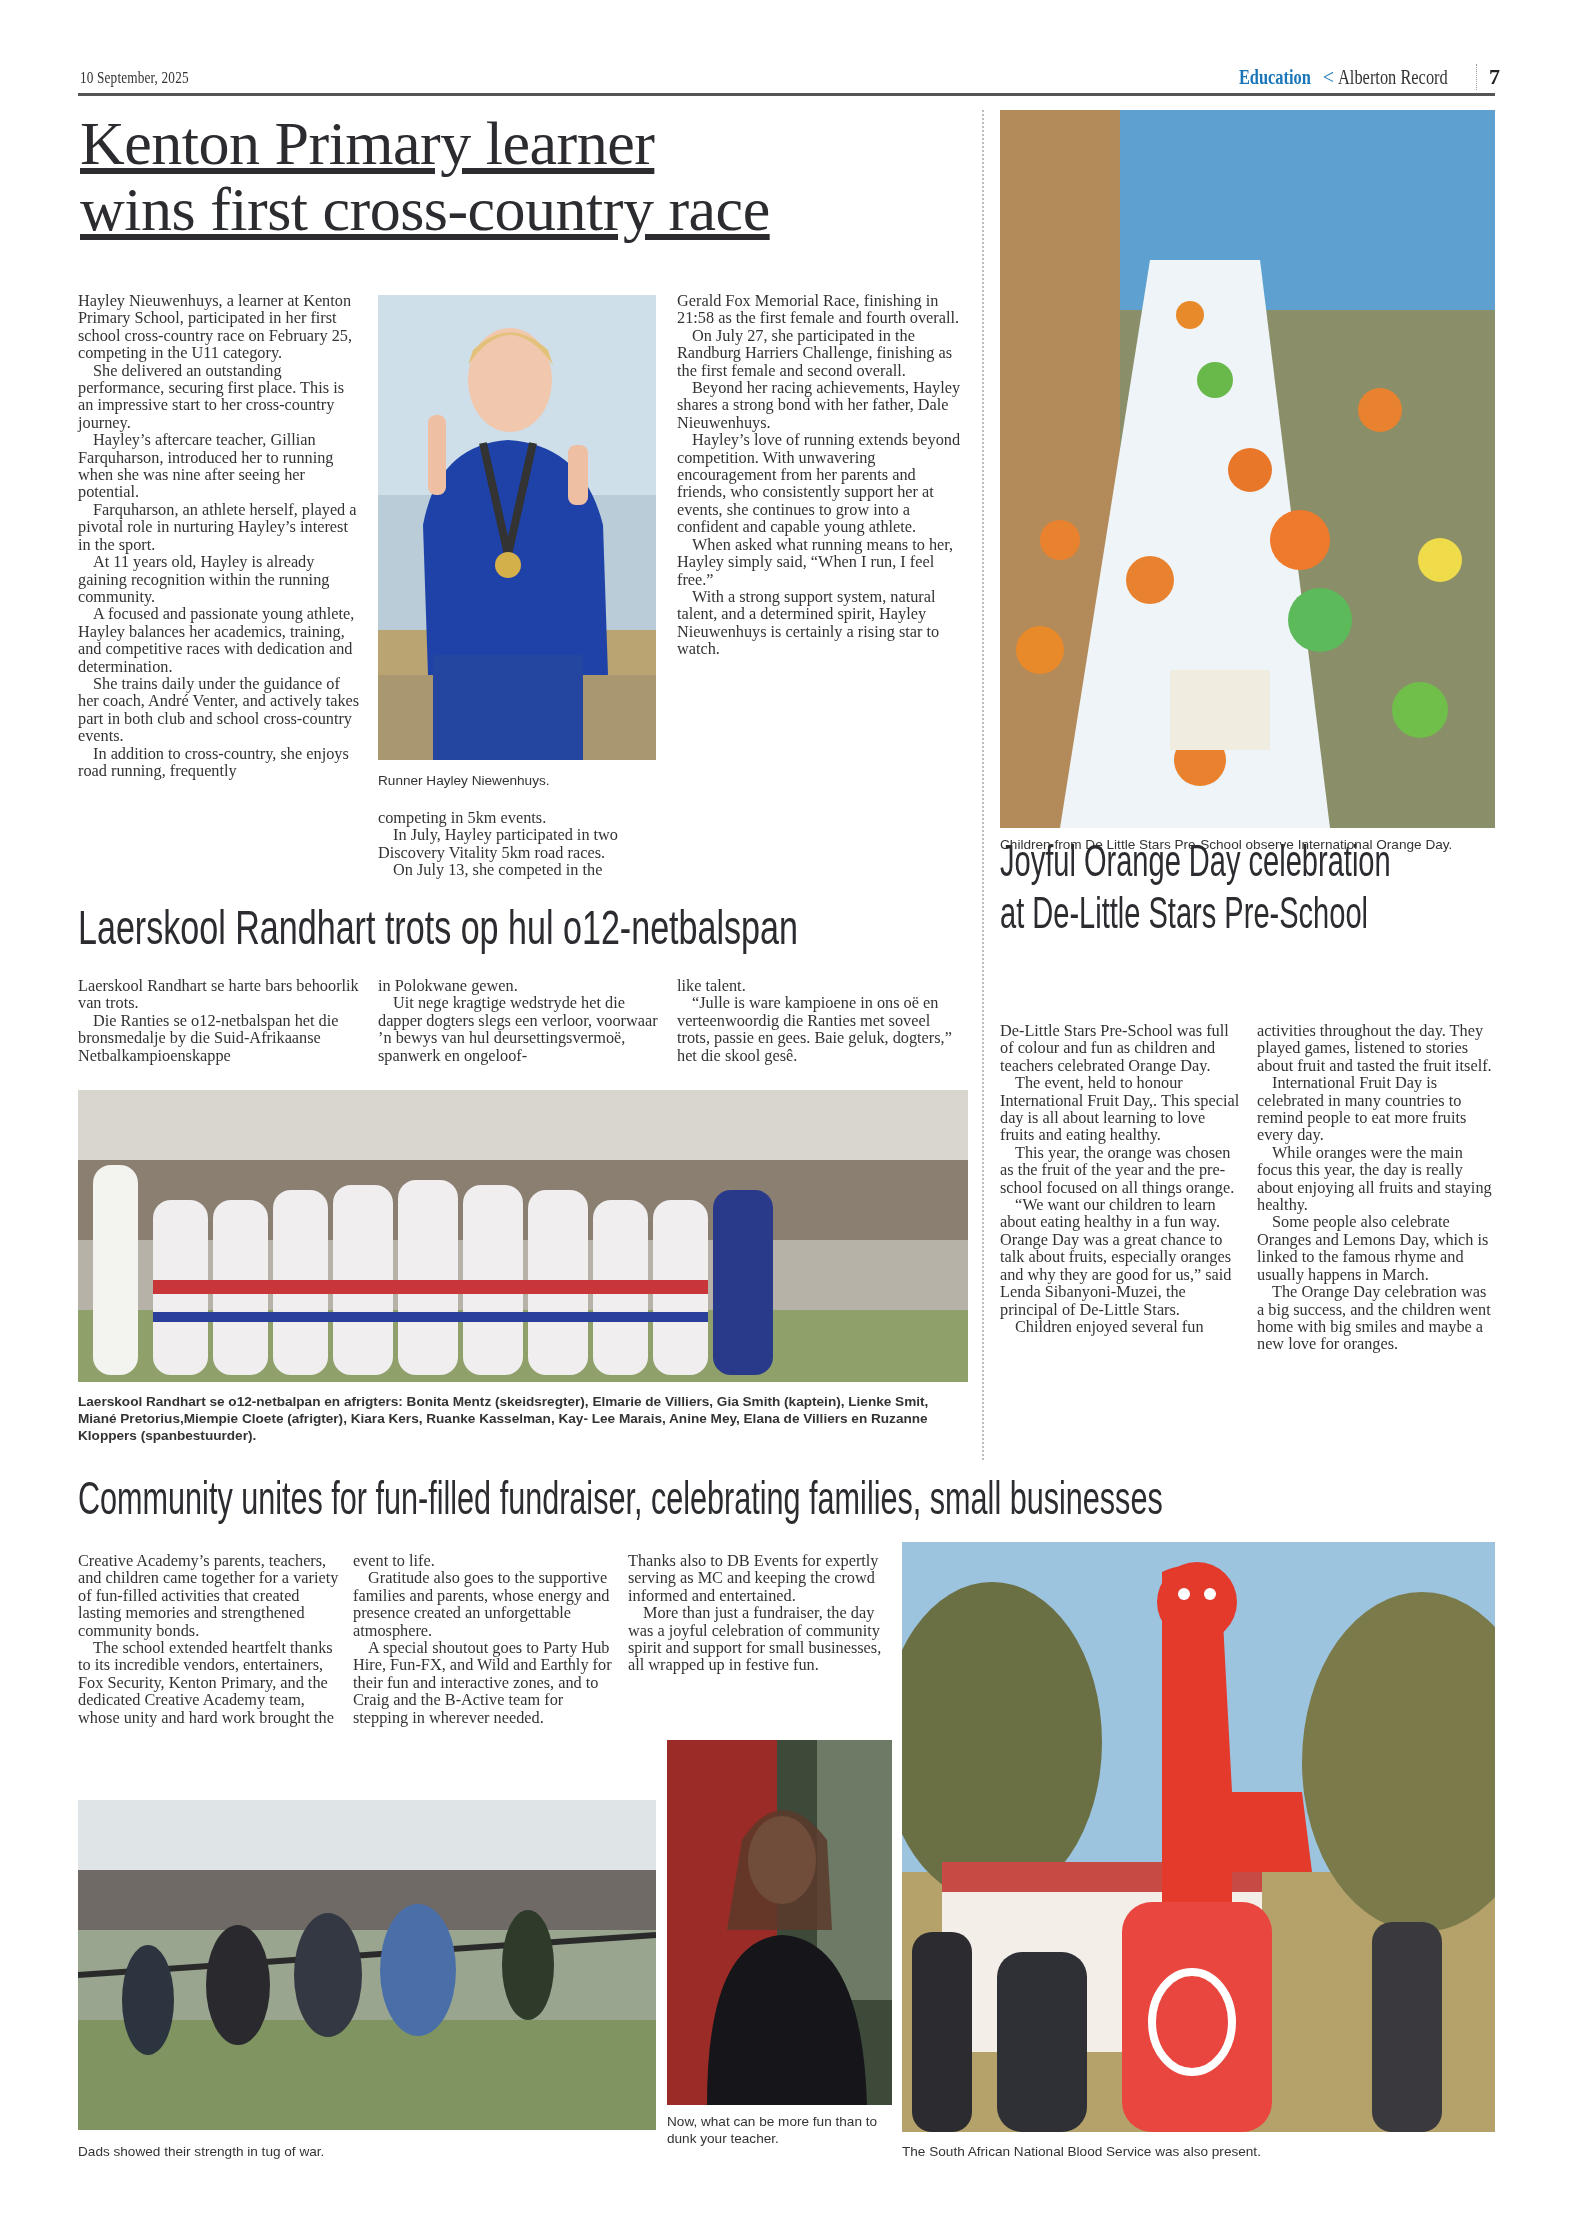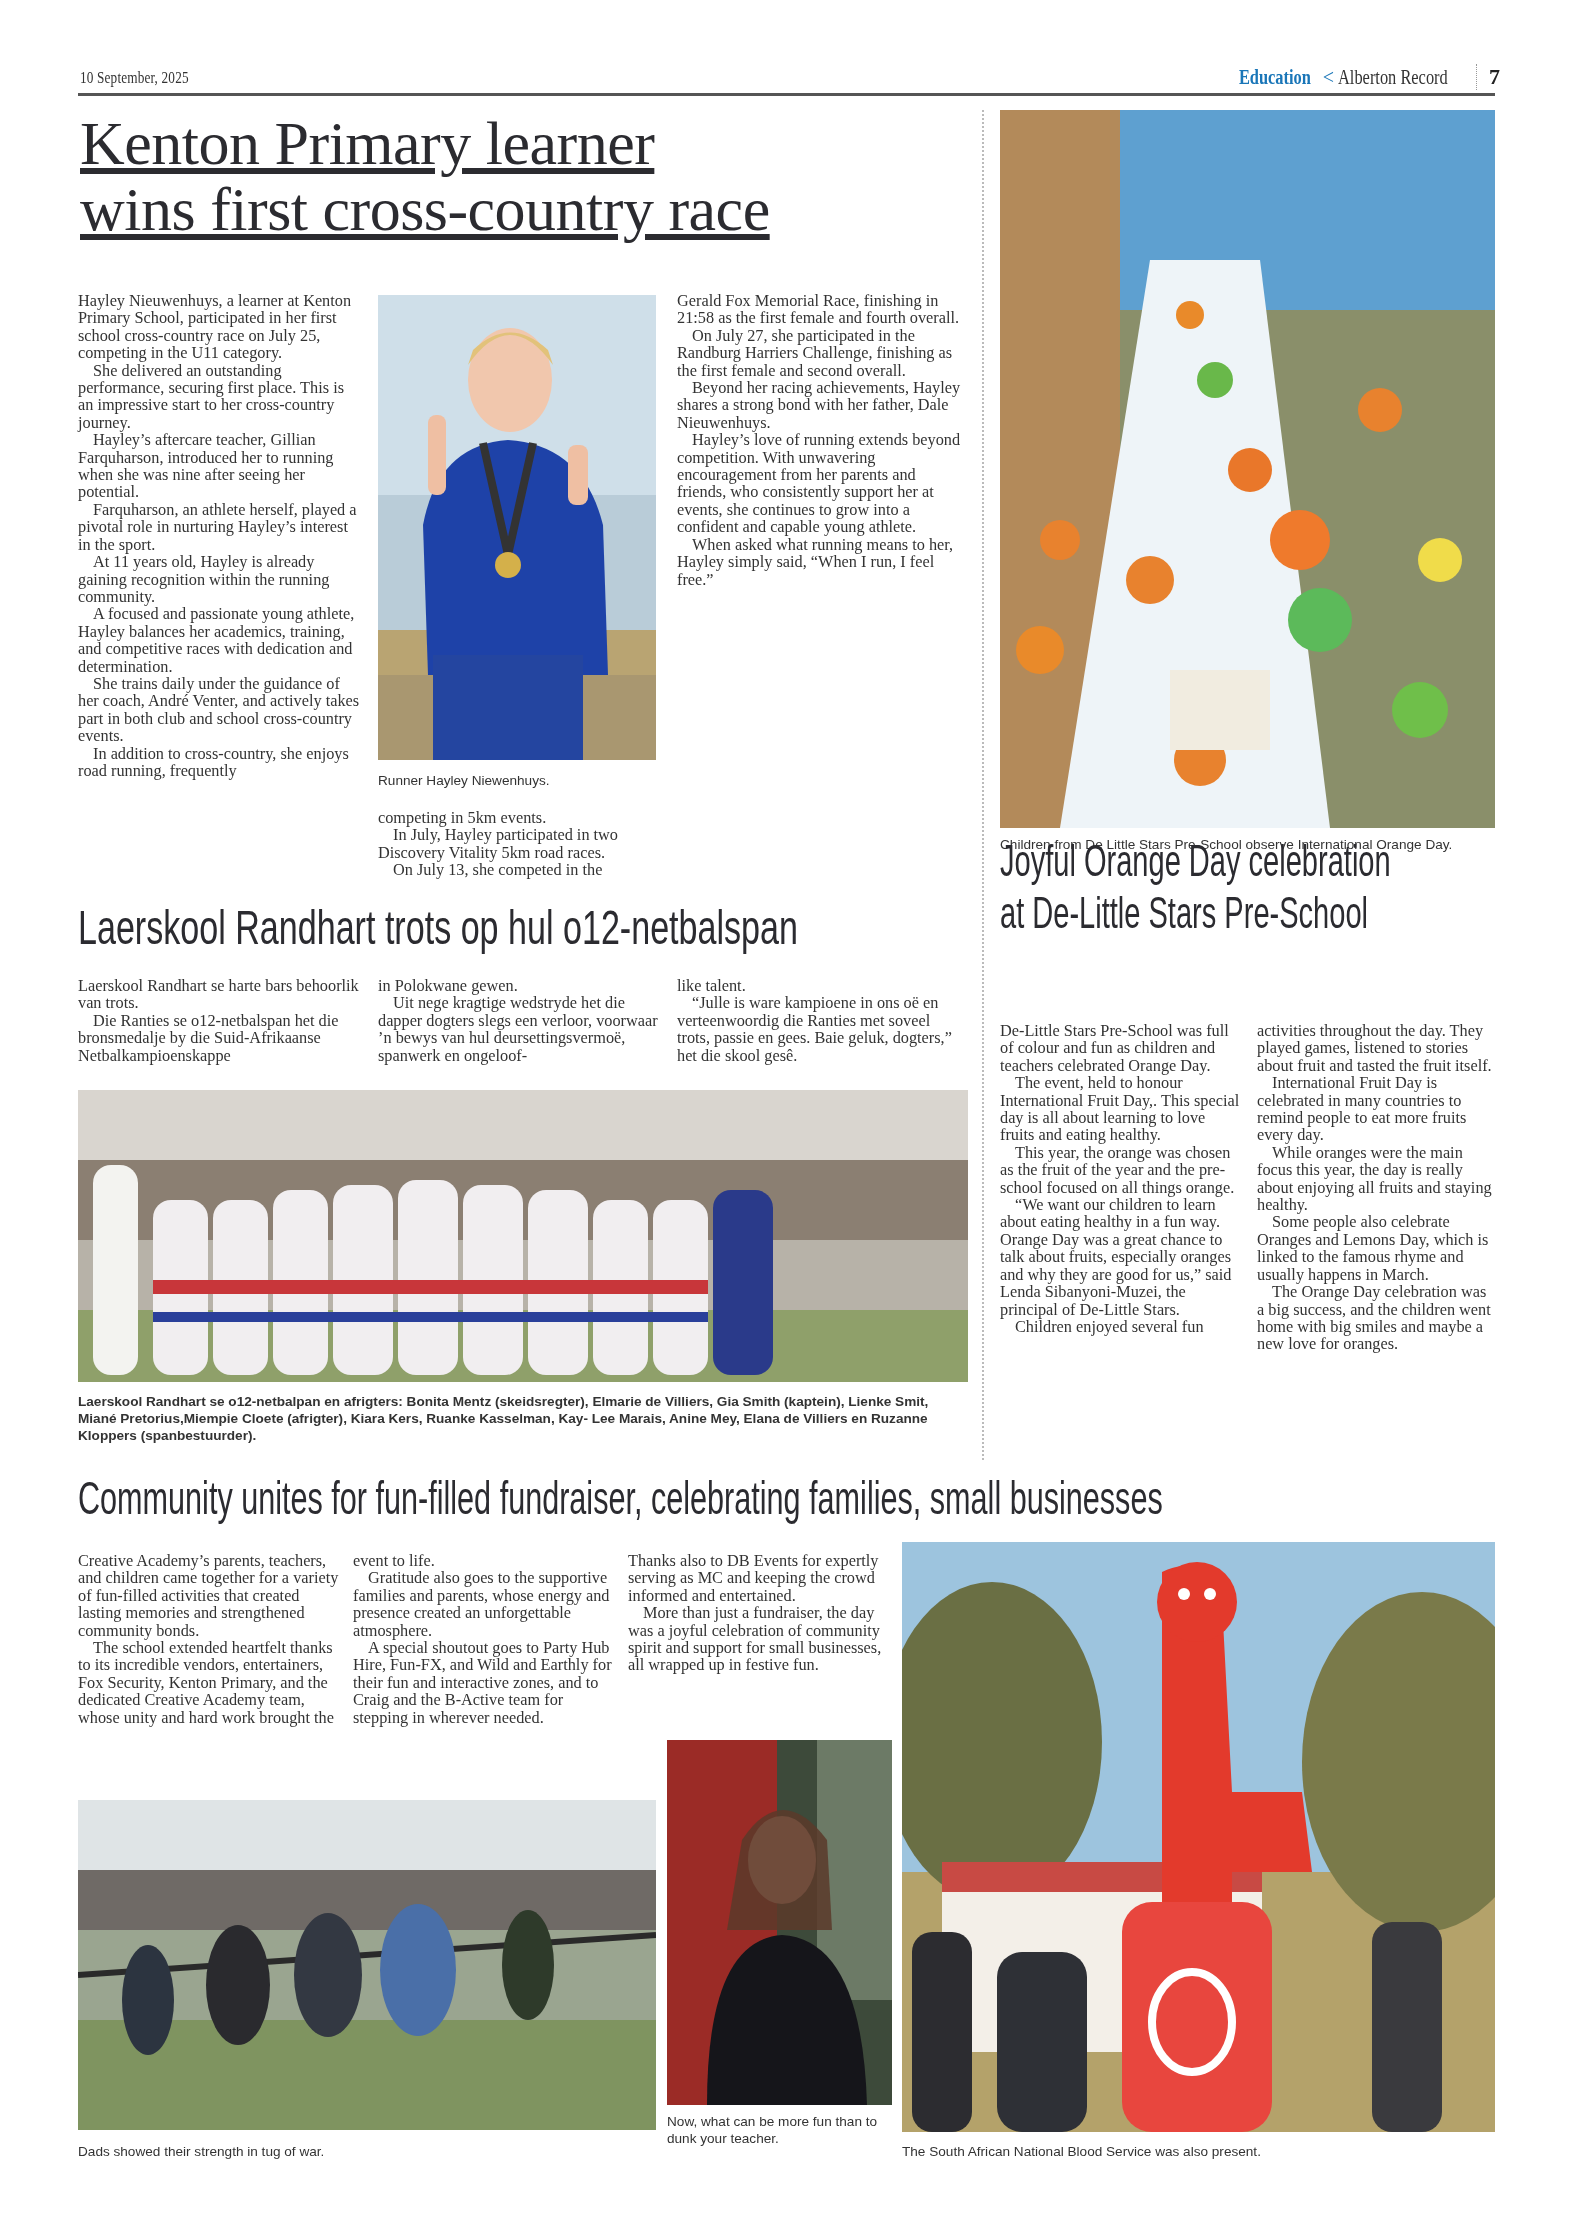--- a/index.html
+++ b/index.html
@@ -52,7 +52,7 @@
 </div>
 
 <div class="abs col" style="left:78px; top:292px; width:284px;">
-  <p>Hayley Nieuwenhuys, a learner at Kenton Primary School, participated in her first school cross-country race on July 25, competing in the U11 category.</p>
+  <p>Hayley Nieuwenhuys, a learner at Kenton Primary School, participated in her first school cross-country race on February 25, competing in the U11 category.</p>
   <p>She delivered an outstanding performance, securing first place. This is an impressive start to her cross-country journey.</p>
   <p>Hayley’s aftercare teacher, Gillian Farquharson, introduced her to running when she was nine after seeing her potential.</p>
   <p>Farquharson, an athlete herself, played a pivotal role in nurturing Hayley’s interest in the sport.</p>

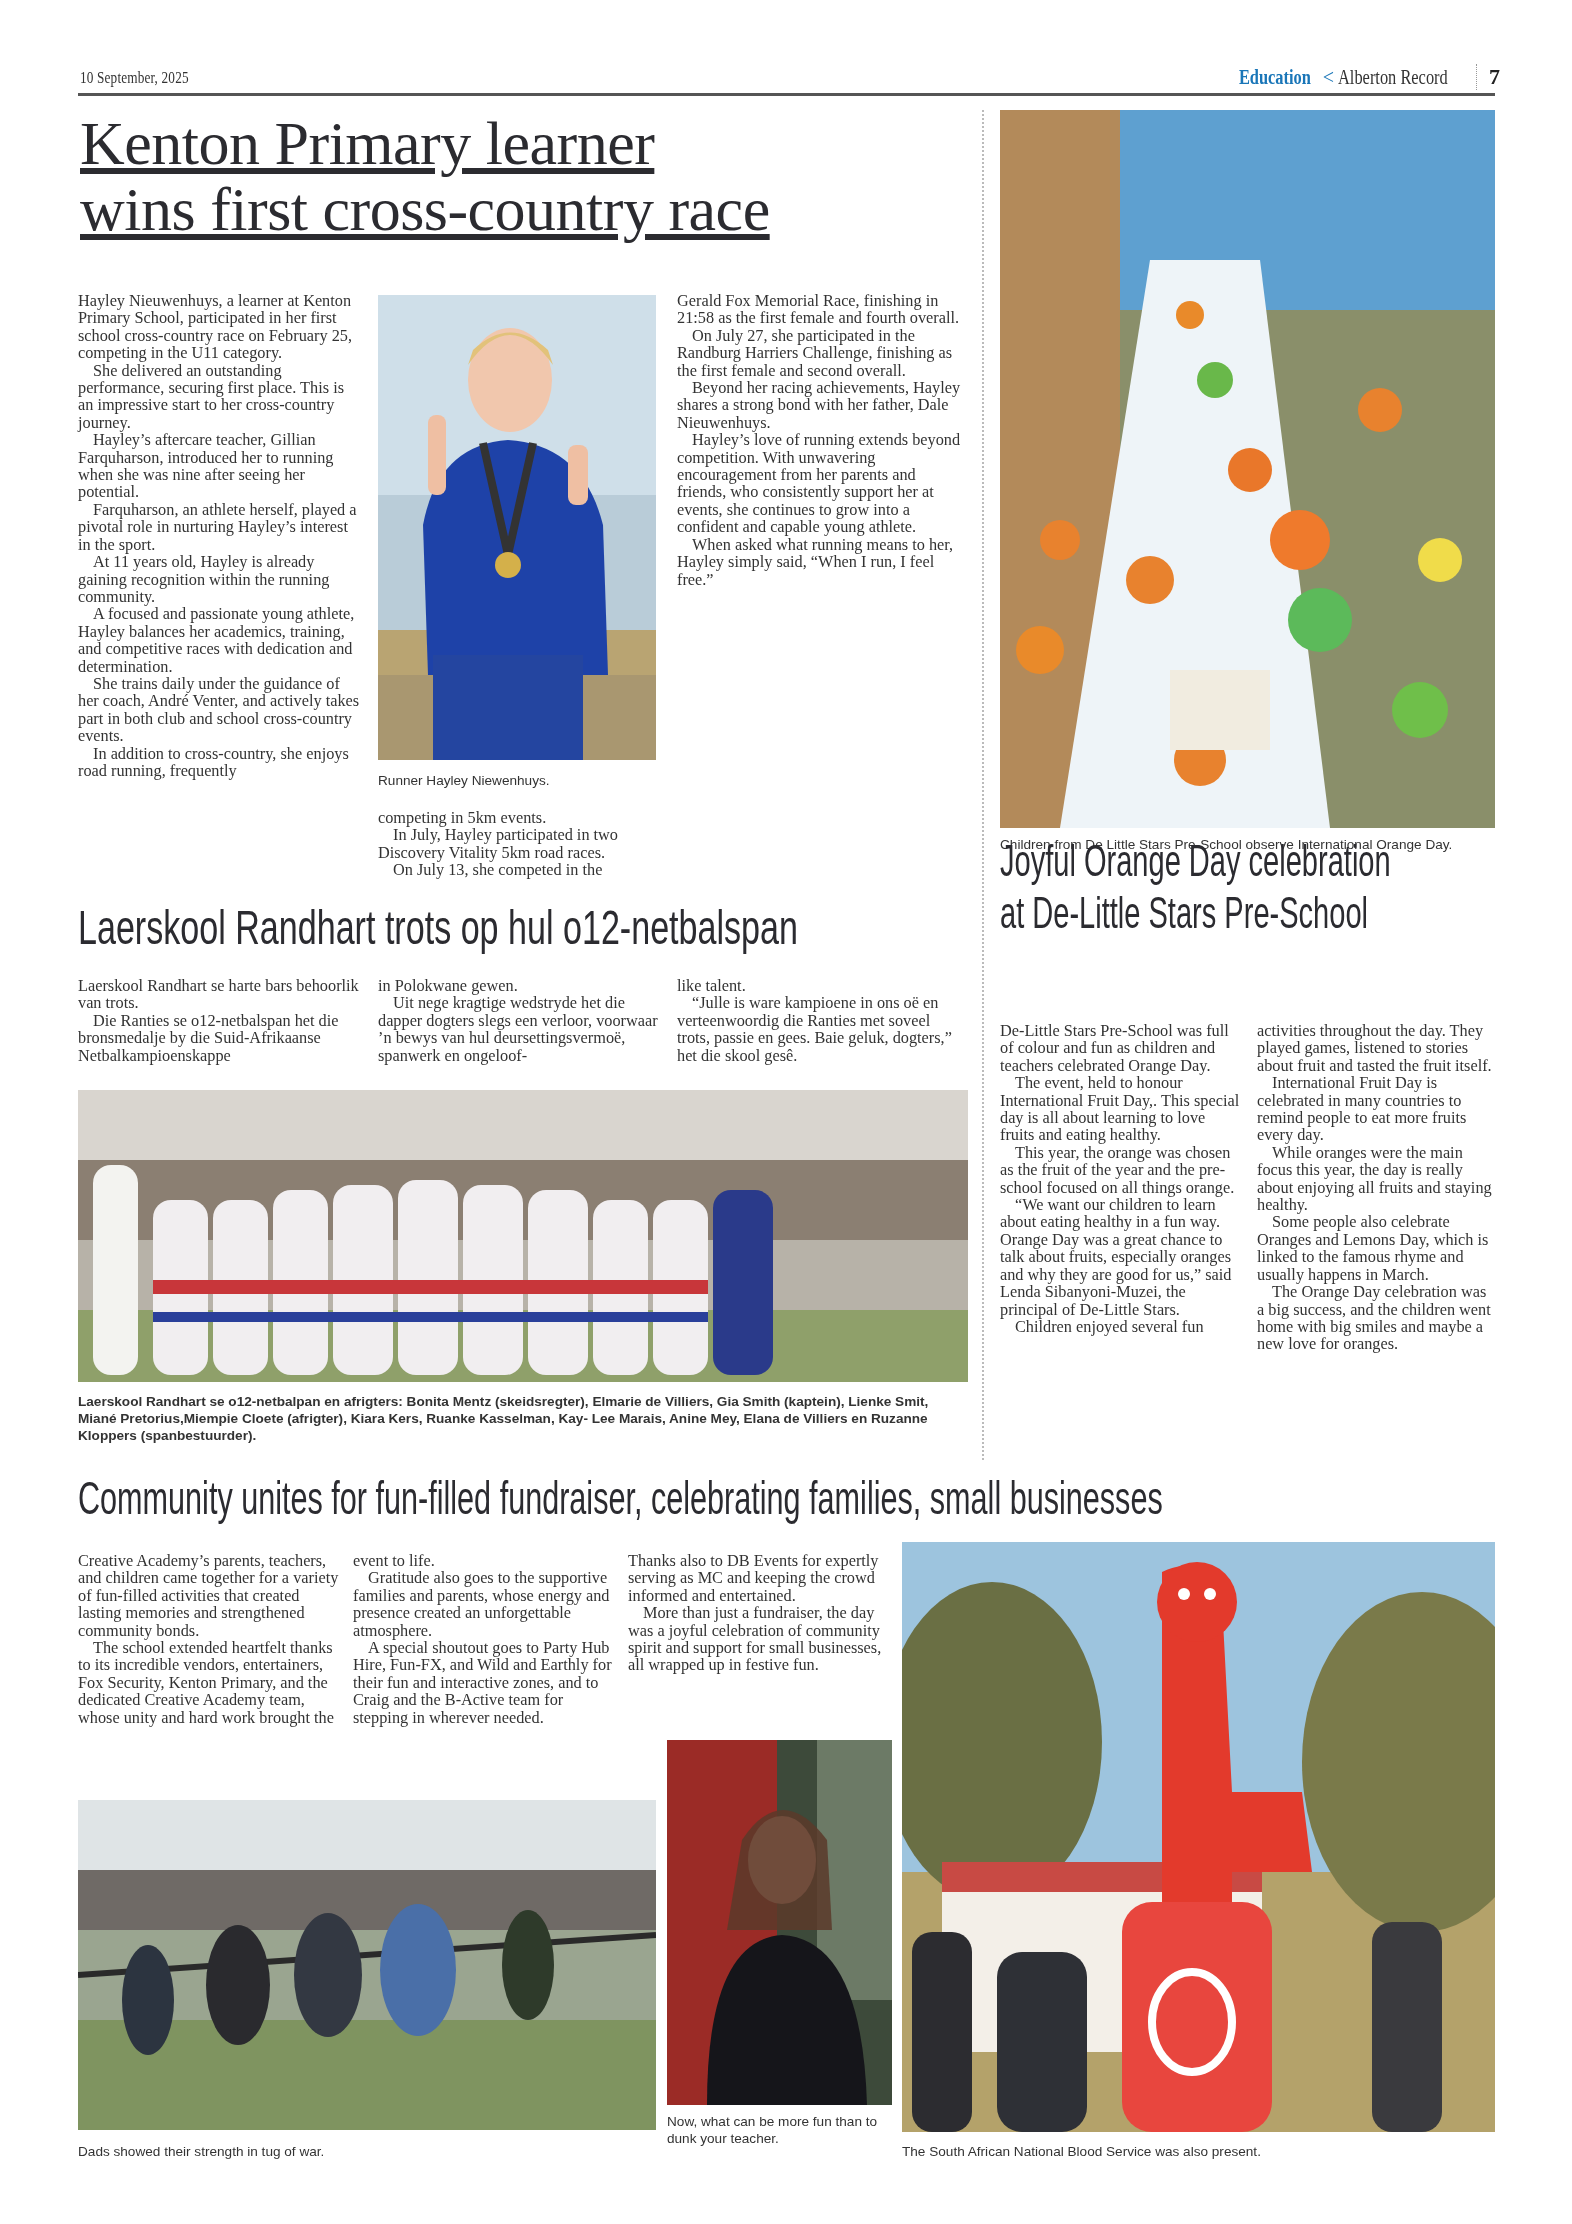--- a/index.html
+++ b/index.html
@@ -92,6 +92,7 @@
   <p>Beyond her racing achievements, Hayley shares a strong bond with her father, Dale Nieuwenhuys.</p>
   <p>Hayley’s love of running extends beyond competition. With unwavering encouragement from her parents and friends, who consistently support her at events, she continues to grow into a confident and capable young athlete.</p>
   <p>When asked what running means to her, Hayley simply said, “When I run, I feel free.”</p>
+  <p>With a strong support system, natural talent, and a determined spirit, Hayley Nieuwenhuys is certainly a rising star to watch.</p>
 </div>
 
 <div class="abs vrule" style="left:982px; top:110px; height:1350px;"></div>

